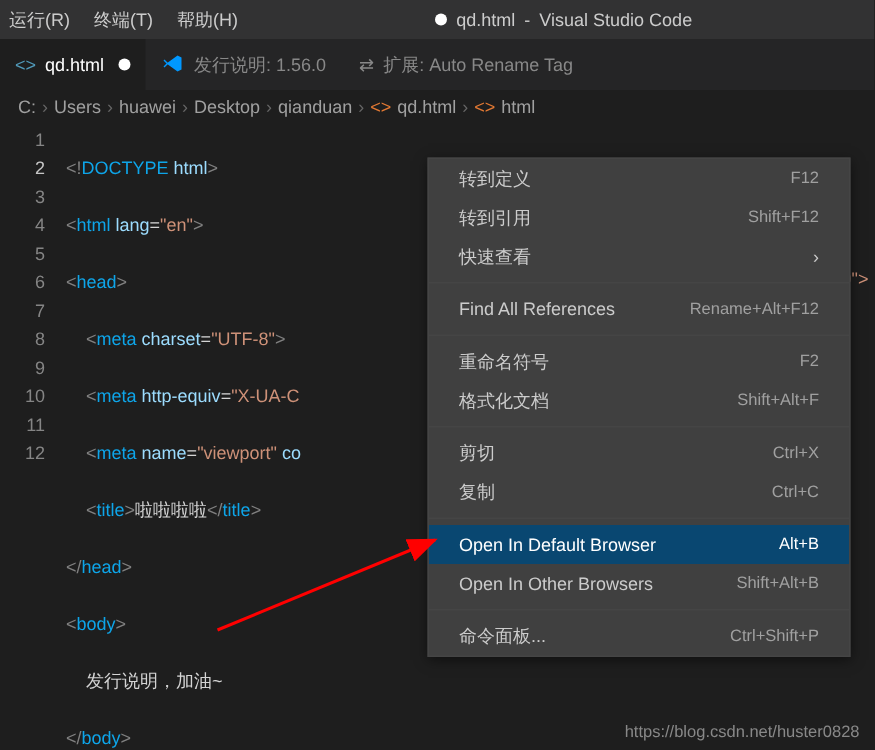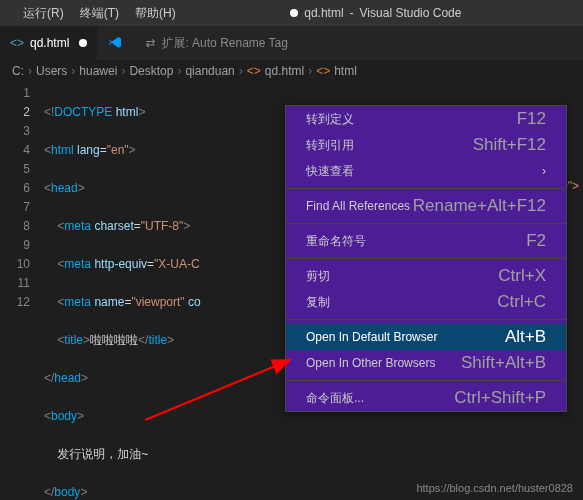--- a/index.html
+++ b/index.html
@@ -4,7 +4,7 @@
 <style>
 *{margin:0;padding:0;box-sizing:border-box;font-family:"Segoe UI",Arial,sans-serif;font-size:12px}
 body{background:#1e1e1e;color:#ccc;width:583px;height:500px;overflow:hidden;position:relative}
-.menubar{background:#323233;height:26px;display:flex;align-items:center;padding:0 17px;gap:4px}
+.menubar{background:#323233;height:26px;display:flex;align-items:center;padding:0 0;gap:4px}
 .menu-item{padding:3px 6px;color:#ccc}
 .title-center{flex:1;text-align:center;display:flex;align-items:center;justify-content:center;gap:6px}
 .dot{width:8px;height:8px;border-radius:50%;background:#fff}

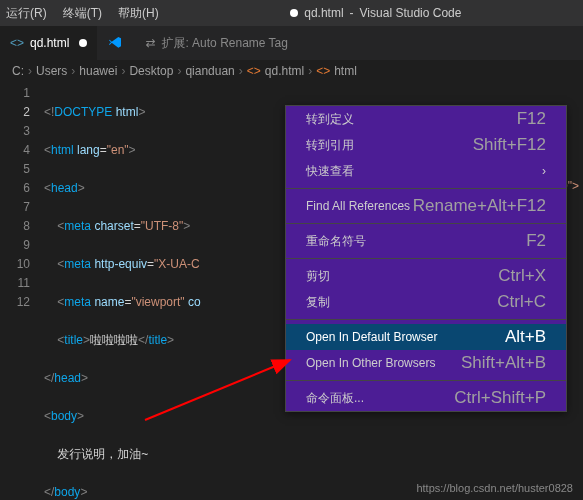--- a/index.html
+++ b/index.html
@@ -63,6 +63,7 @@
     <svg class="vs-icon" viewBox="0 0 24 24">
         <path fill="#0098ff" d="M17 3l-11 8 11 8 4-2v-12zM3 8l3 3-3 3 1 1 4-4-4-4z"></path>
       </svg>
+    <span>发行说明: 1.56.0</span>
   </div>
   <div class="ext-tab">
     <span>⇄</span>

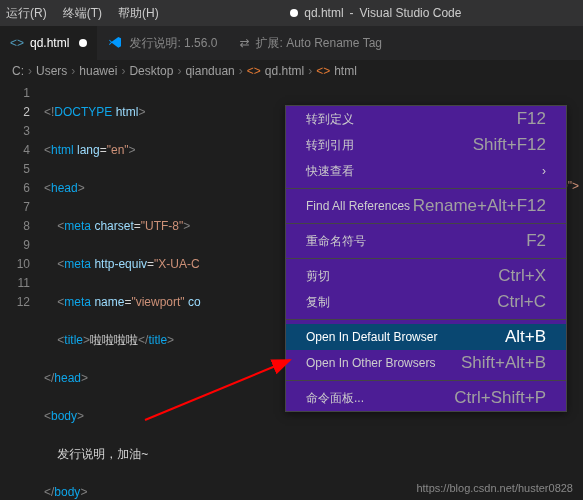--- a/index.html
+++ b/index.html
@@ -27,7 +27,7 @@
 .attr{color:#9cdcfe}
 .str{color:#ce9178}
 .txt{color:#d4d4d4}
-.context-menu{position:absolute;left:285px;top:105px;width:282px;background:#4c1d95;border:1px solid #454545;box-shadow:0 2px 8px rgba(0,0,0,0.5);z-index:10}
+.context-menu{position:absolute;left:285px;top:105px;width:282px;background:#404040;border:1px solid #454545;box-shadow:0 2px 8px rgba(0,0,0,0.5);z-index:10}
 .ctx-item{display:flex;justify-content:space-between;align-items:center;height:26px;padding:0 20px;color:#ccc}
 .ctx-item.highlighted{background:#094771;color:#fff}
 .ctx-sep{height:1px;background:#454545;margin:4px 0}

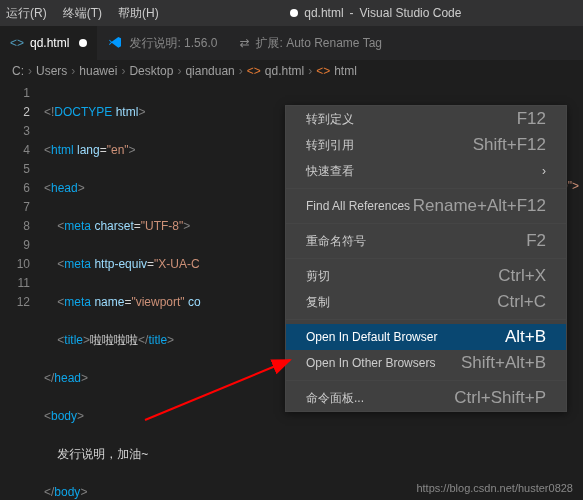--- a/index.html
+++ b/index.html
@@ -31,7 +31,7 @@
 .ctx-item{display:flex;justify-content:space-between;align-items:center;height:26px;padding:0 20px;color:#ccc}
 .ctx-item.highlighted{background:#094771;color:#fff}
 .ctx-sep{height:1px;background:#454545;margin:4px 0}
-.shortcut{color:#a0a0a0;font-size:17px}
+.shortcut{color:#a0a0a0;font-size:11px}
 .highlighted .shortcut{color:#fff}
 .sub-arrow{color:#ccc}
 .arrow{position:absolute;z-index:11}

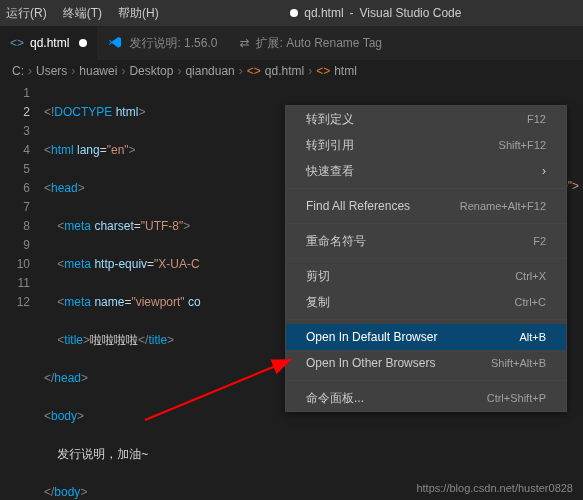--- a/index.html
+++ b/index.html
@@ -144,6 +144,10 @@
       <span>重命名符号</span>
       <span class="shortcut">F2</span>
     </div>
+  <div class="ctx-item">
+      <span>格式化文档</span>
+      <span class="shortcut">Shift+Alt+F</span>
+    </div>
   <div class="ctx-sep"></div>
   <div class="ctx-item">
       <span>剪切</span>

